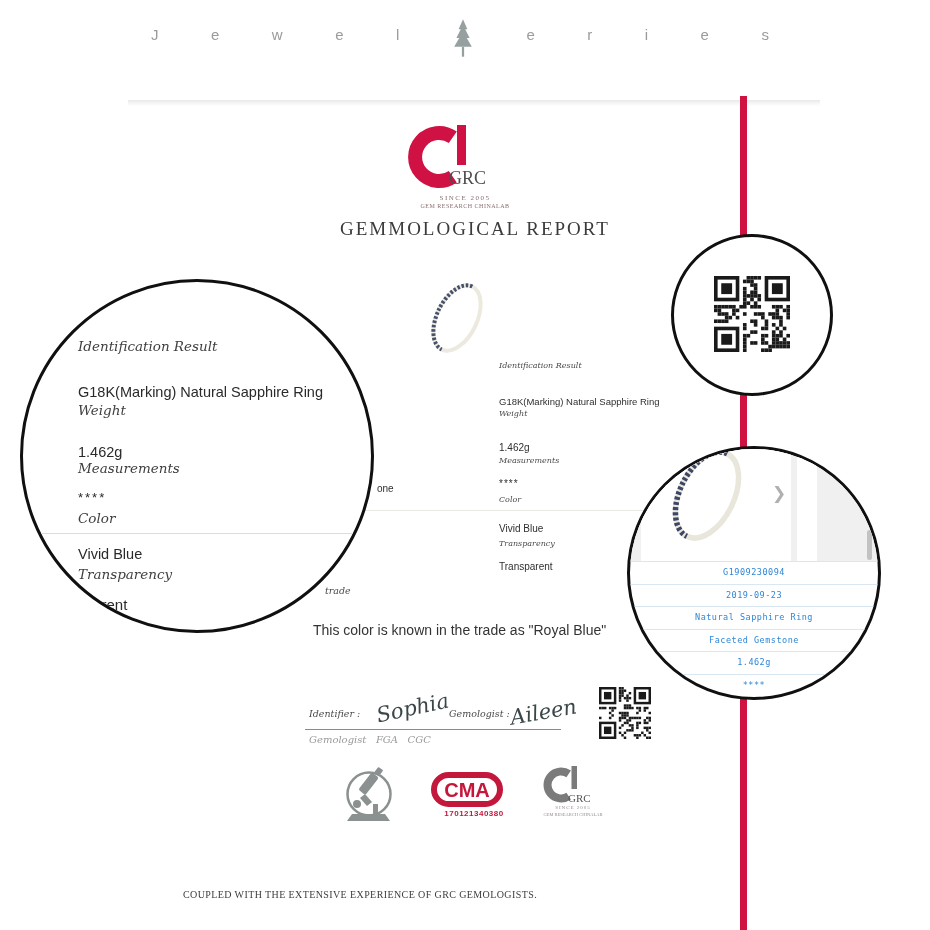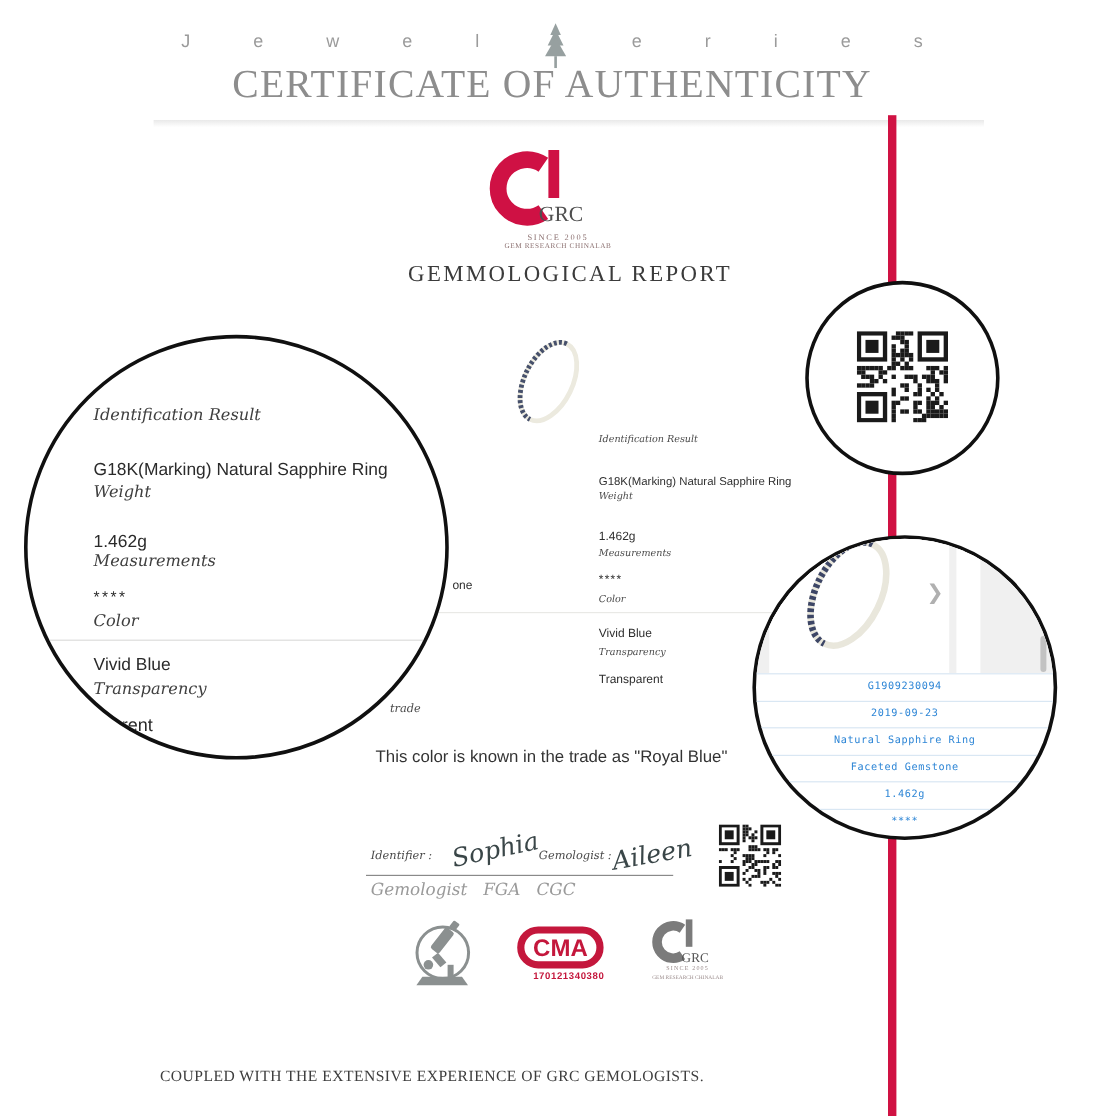--- a/index.html
+++ b/index.html
@@ -99,7 +99,6 @@
     <span class="brand-letter">s</span>
   </div>
 
-  <div class="abs main-title">CERTIFICATE OF AUTHENTICITY</div>
   <div class="abs paper-top"></div>
   <div class="abs red-line"></div>
 

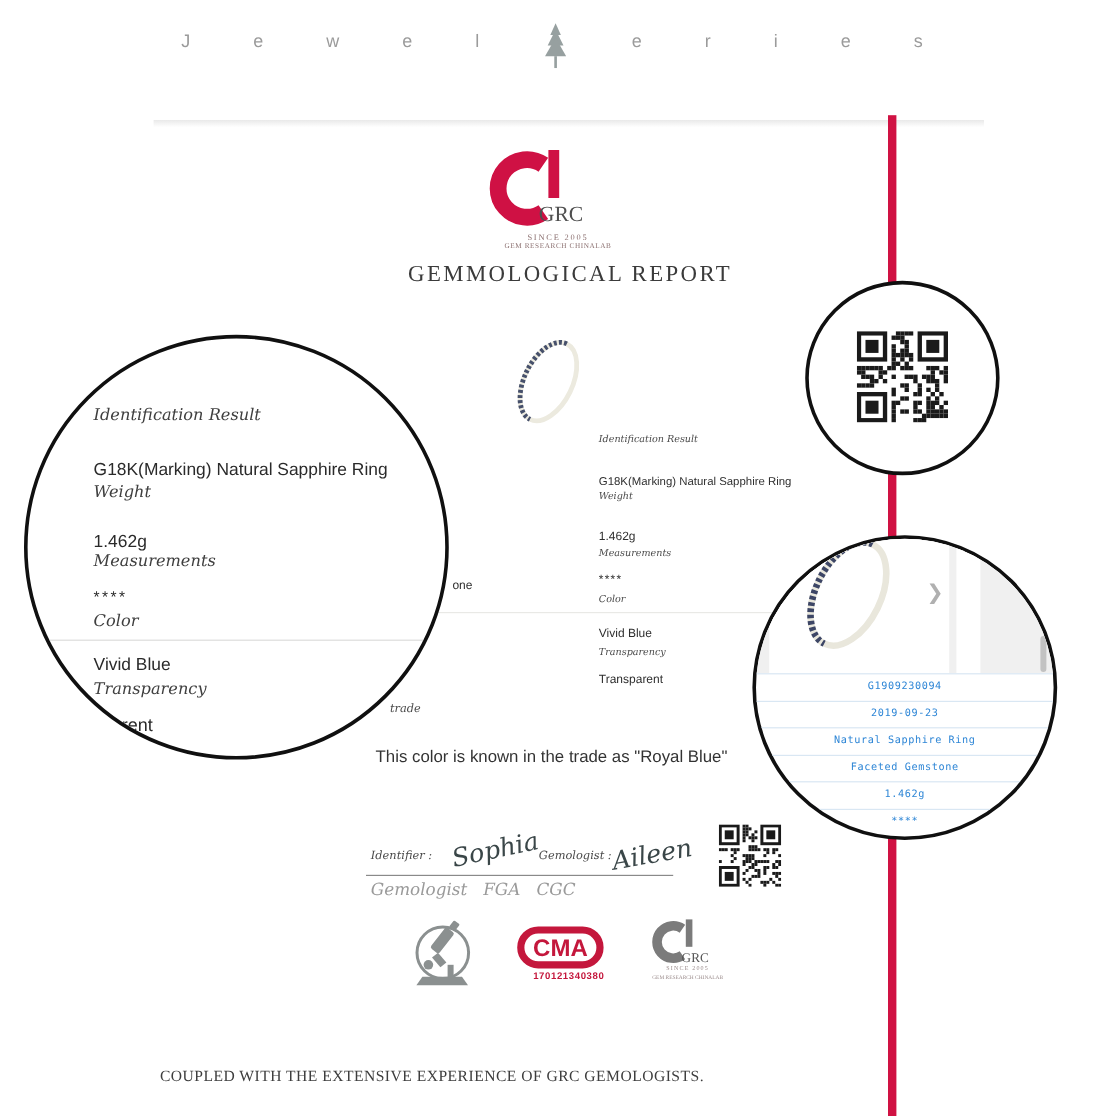--- a/index.html
+++ b/index.html
@@ -38,7 +38,7 @@
   .sig-name{font-family:"DejaVu Serif",serif;font-style:italic;font-size:21px;color:#3a4648;}
   .sig-line{left:305px;top:729px;width:256px;height:1px;background:#8a8a8a;}
   .sig-creds{left:309px;top:734px;font-family:"DejaVu Serif",serif;font-style:italic;
-             font-size:14px;color:#9a9a9a;white-space:pre;}
+             font-size:10px;color:#9a9a9a;white-space:pre;}
 
   
   .cma-number{left:432px;top:809px;width:84px;text-align:center;font-size:8px;font-weight:bold;

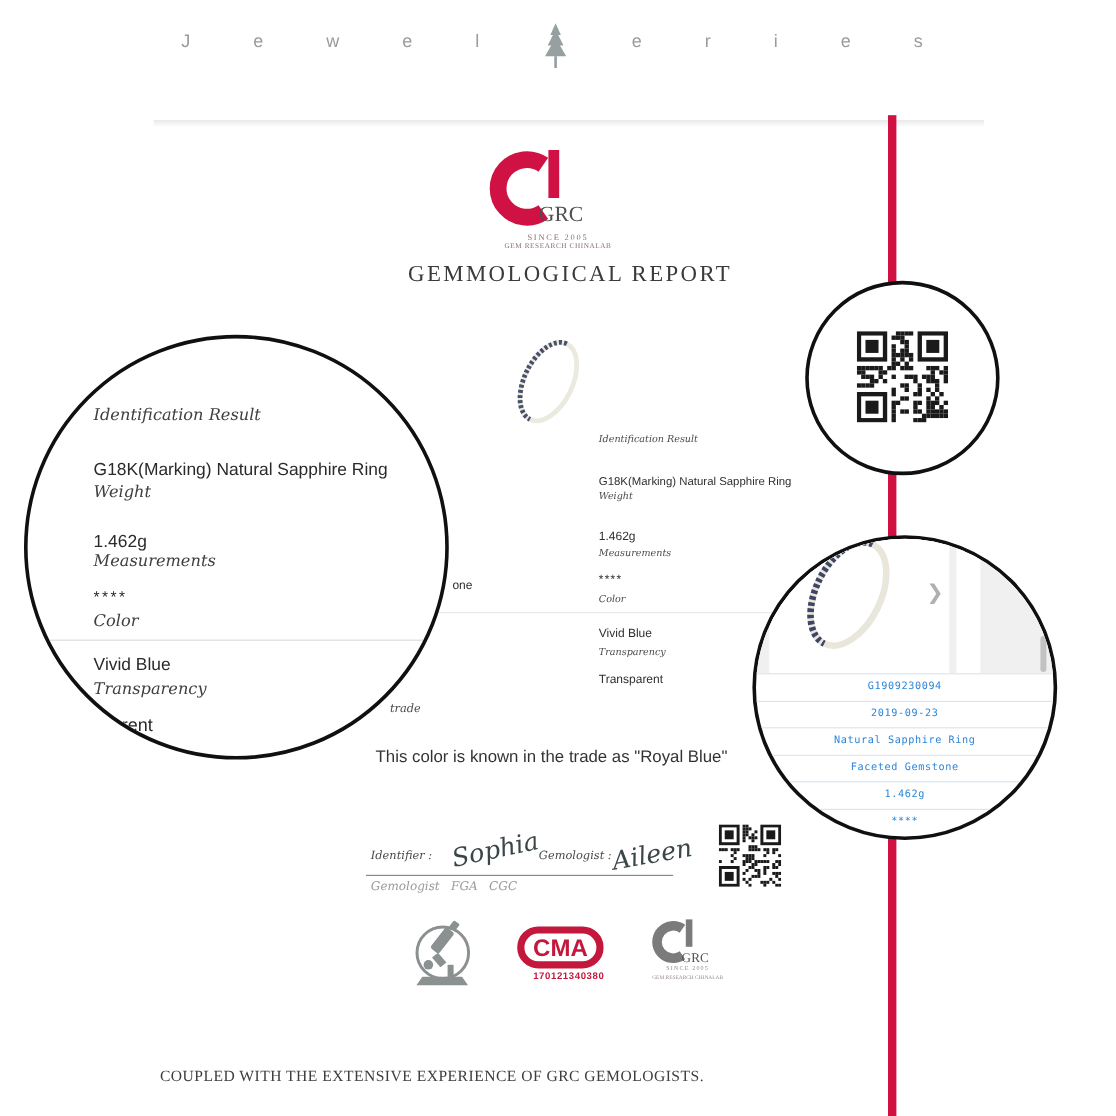--- a/index.html
+++ b/index.html
@@ -73,7 +73,7 @@
             display:flex;align-items:center;justify-content:center;}
   .note-text{font-size:25px;color:#e8356b;letter-spacing:.5px;white-space:nowrap;}
   .footer-line{left:95px;top:889px;width:530px;text-align:center;font-family:"Liberation Serif",serif;
-               font-size:13px;letter-spacing:.4px;color:#3d3d3d;}
+               font-size:10px;letter-spacing:.4px;color:#3d3d3d;}
 </style>
 </head>
 <body>

